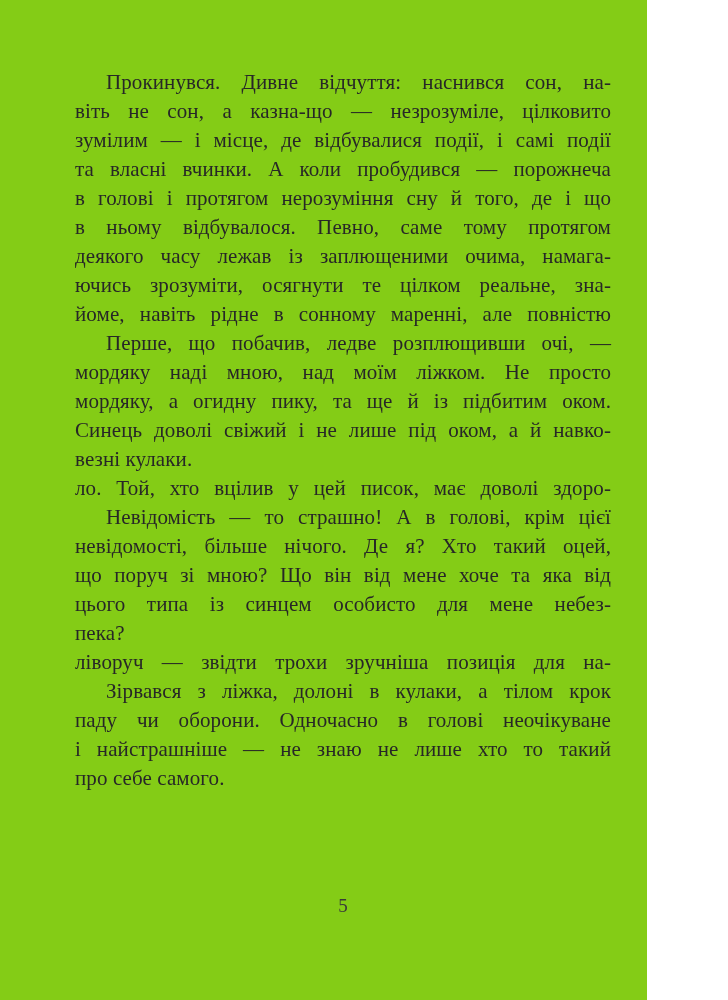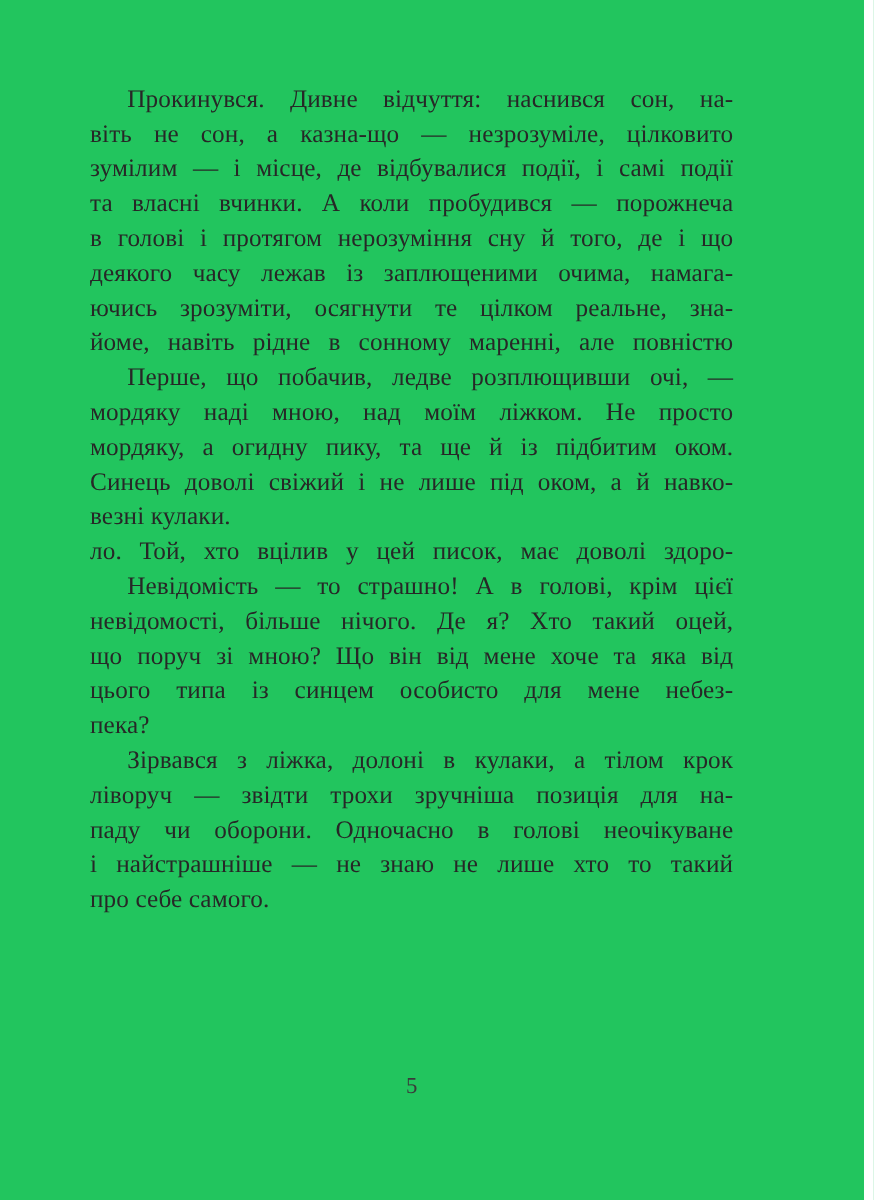--- a/index.html
+++ b/index.html
@@ -14,9 +14,9 @@
   }
   .page {
     position: relative;
-    width: 720px;
+    width: 647px;
     height: 1000px;
-    background: #22c55e;
+    background: #84cc16;
     color: #272727;
     overflow: hidden;
   }

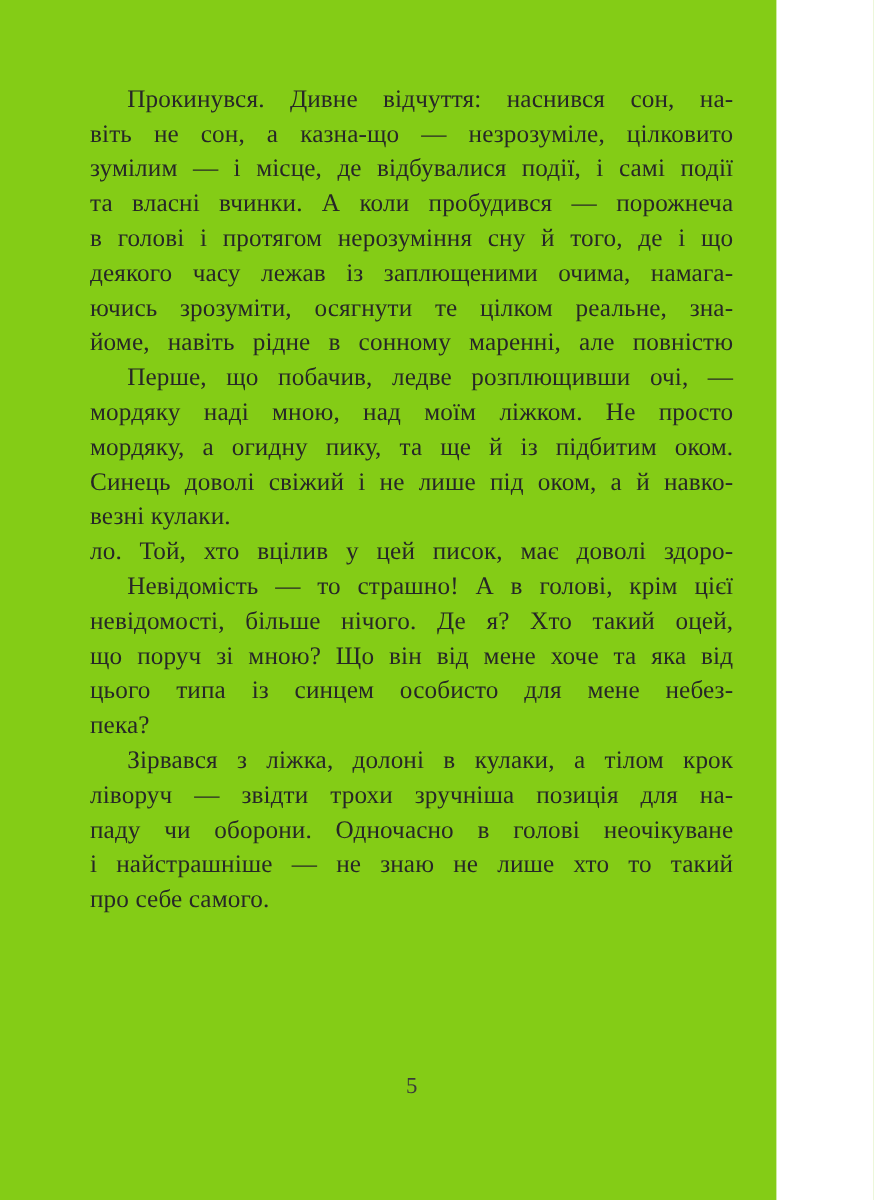--- a/index.html
+++ b/index.html
@@ -66,6 +66,7 @@
         <div class="line">зумілим — і місце, де відбувалися події, і самі події</div>
         <div class="line">та власні вчинки. А коли пробудився — порожнеча</div>
         <div class="line">в голові і протягом нерозуміння сну й того, де і що</div>
+        <div class="line">в ньому відбувалося. Певно, саме тому протягом</div>
         <div class="line">деякого часу лежав із заплющеними очима, намага-</div>
         <div class="line">ючись зрозуміти, осягнути те цілком реальне, зна-</div>
         <div class="line">йоме, навіть рідне в сонному маренні, але повністю</div>

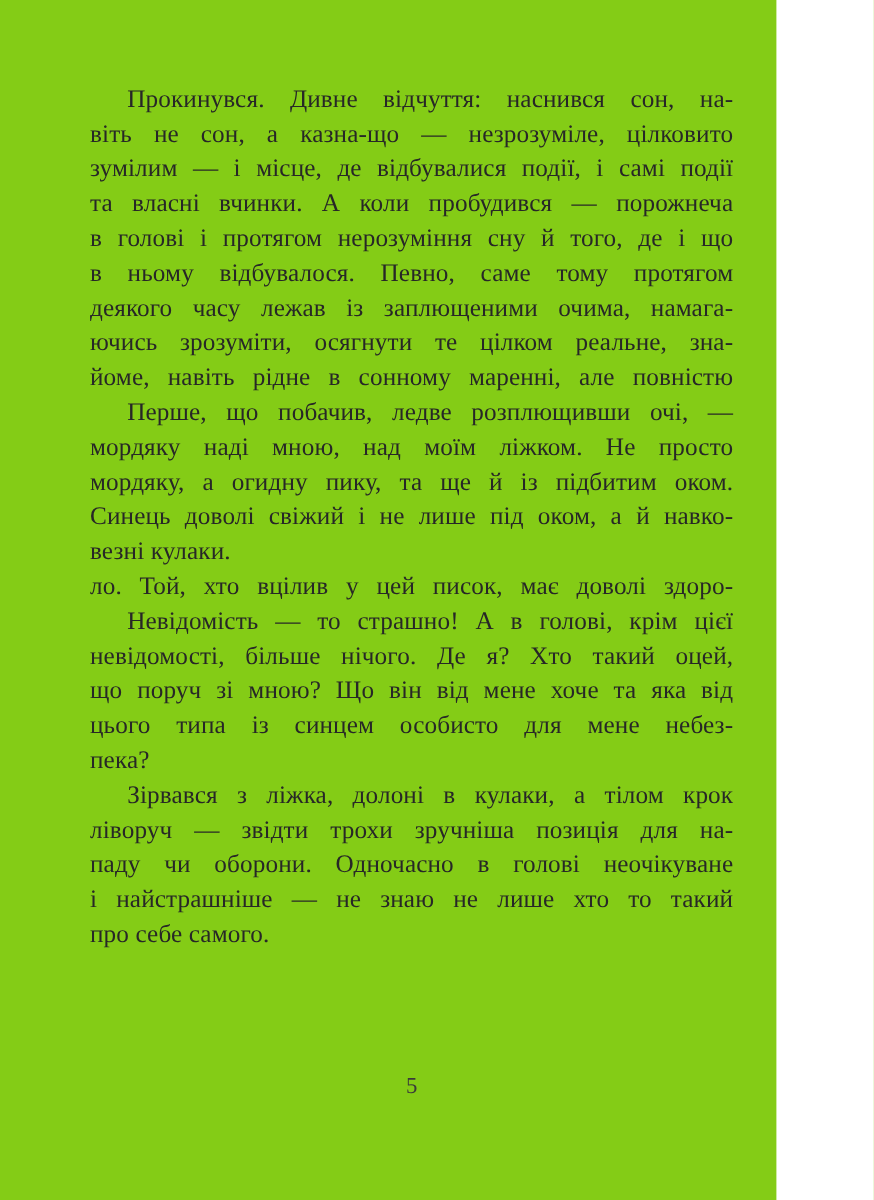--- a/index.html
+++ b/index.html
@@ -87,8 +87,8 @@
         <div class="line para-last">пека?</div>
       </div>
       <div class="paragraph">
+        <div class="line">ліворуч — звідти трохи зручніша позиція для на-</div>
         <div class="line para-first">Зірвався з ліжка, долоні в кулаки, а тілом крок</div>
-        <div class="line">ліворуч — звідти трохи зручніша позиція для на-</div>
         <div class="line">паду чи оборони. Одночасно в голові неочікуване</div>
         <div class="line">і найстрашніше — не знаю не лише хто то такий</div>
         <div class="line para-last">про себе самого.</div>

